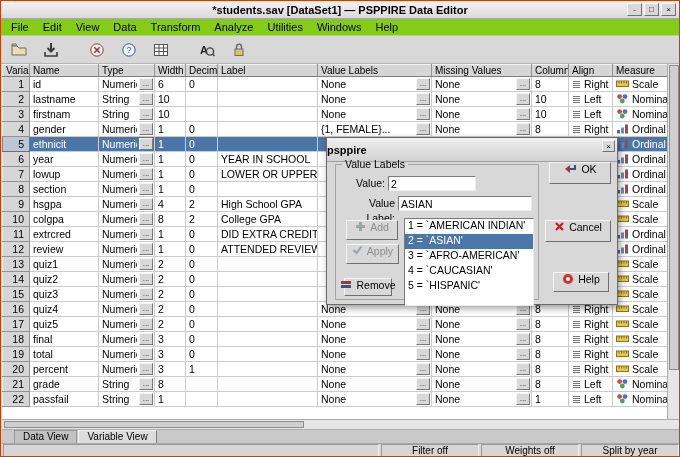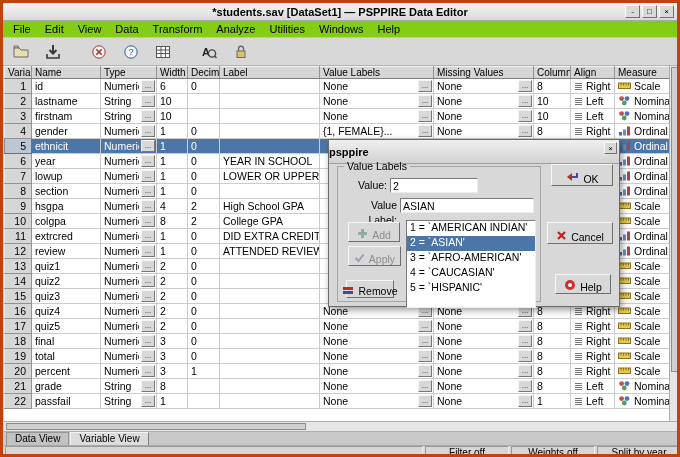--- a/index.html
+++ b/index.html
@@ -5,7 +5,7 @@
   *{box-sizing:border-box;margin:0;padding:0}
   html,body{width:680px;height:457px;overflow:hidden}
   body{font-family:"Liberation Sans","DejaVu Sans",sans-serif;font-size:11px;color:#000;background:#9a9a9a}
-  .window{position:relative;width:680px;height:457px;background:#d8d8d8;border:3px solid #c2410c;overflow:hidden}
+  .window{position:relative;width:680px;height:457px;background:#d8d8d8;border:1px solid #c2410c;overflow:hidden}
 
   
   .titlebar{height:18px;background:linear-gradient(#f4f4f4,#dadada);border-bottom:1px solid #a8a8a8;

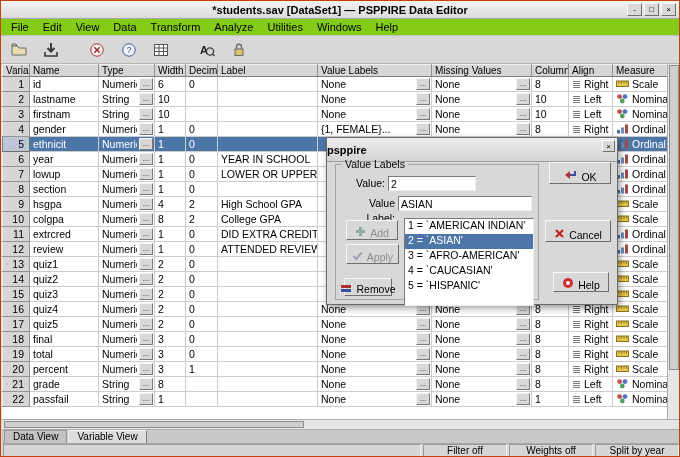--- a/index.html
+++ b/index.html
@@ -71,7 +71,7 @@
   .dinput{position:absolute;height:15px;background:#fff;border:1px solid;border-color:#7a7a7a #ececec #ececec #7a7a7a;
     font-size:10.5px;padding:0 2px;font-family:"Liberation Sans","DejaVu Sans",sans-serif}
   .dbtn{background:#d8d8d8;border:1px solid;border-color:#f6f6f6 #6f6f6f #6f6f6f #f6f6f6;font-size:10.5px;
-    display:flex;align-items:flex-end;justify-content:center;gap:4px;padding:0;cursor:default}
+    display:flex;align-items:flex-start;justify-content:center;gap:4px;padding:0;cursor:default}
   .dbtn.disabled{color:#8d8d8d}
   .sbtn{position:absolute}
   .btn-add{left:10px;top:50px;width:52px;height:20px}

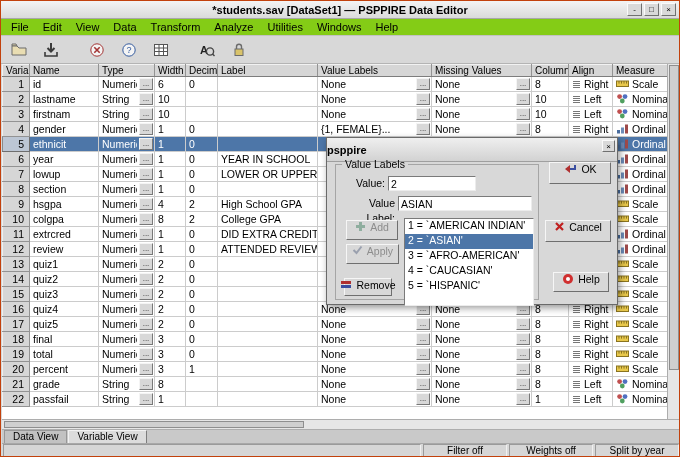--- a/index.html
+++ b/index.html
@@ -47,7 +47,7 @@
   .hthumb{position:absolute;top:1px;left:2px;width:300px;height:7px;background:#cfcfcf;border:1px solid #8e8e8e}
 
   
-  .tabsbar{position:absolute;top:429px;left:1px;width:678px;height:14px;background:#c9c9c9;display:flex;align-items:flex-end;padding-left:2px;border-bottom:1px solid #a8a8a8}
+  .tabsbar{position:absolute;top:429px;left:1px;width:678px;height:14px;background:#c9c9c9;display:flex;align-items:flex-end;padding-left:12px;border-bottom:1px solid #a8a8a8}
   .tab{font-size:10px;line-height:12px;padding:0 8px;height:13px;background:#c2c2c2;border:1px solid #979797;border-bottom:none;margin-right:1px;white-space:nowrap}
   .tab.active{background:#dcdcdc;border-color:#f2f2f2 #7d7d7d #dcdcdc #f2f2f2}
 

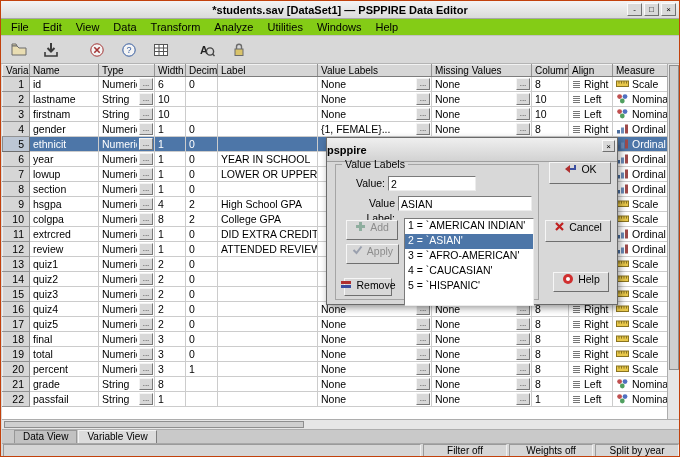--- a/index.html
+++ b/index.html
@@ -56,7 +56,7 @@
   .seg{border:1px solid;border-color:#9a9a9a #f0f0f0 #f0f0f0 #9a9a9a;background:#d6d6d6;font-size:10px;line-height:11px;
     display:flex;align-items:center;justify-content:center;padding:0 5px;white-space:nowrap}
   .seg.fill{flex:1}
-  .seg.w{width:84px}
+  .seg.w{width:98px}
 
   
   .dialog{position:absolute;left:325px;top:136px;width:292px;height:168px;background:#d8d8d8;border:1px solid #6a6a6a;

